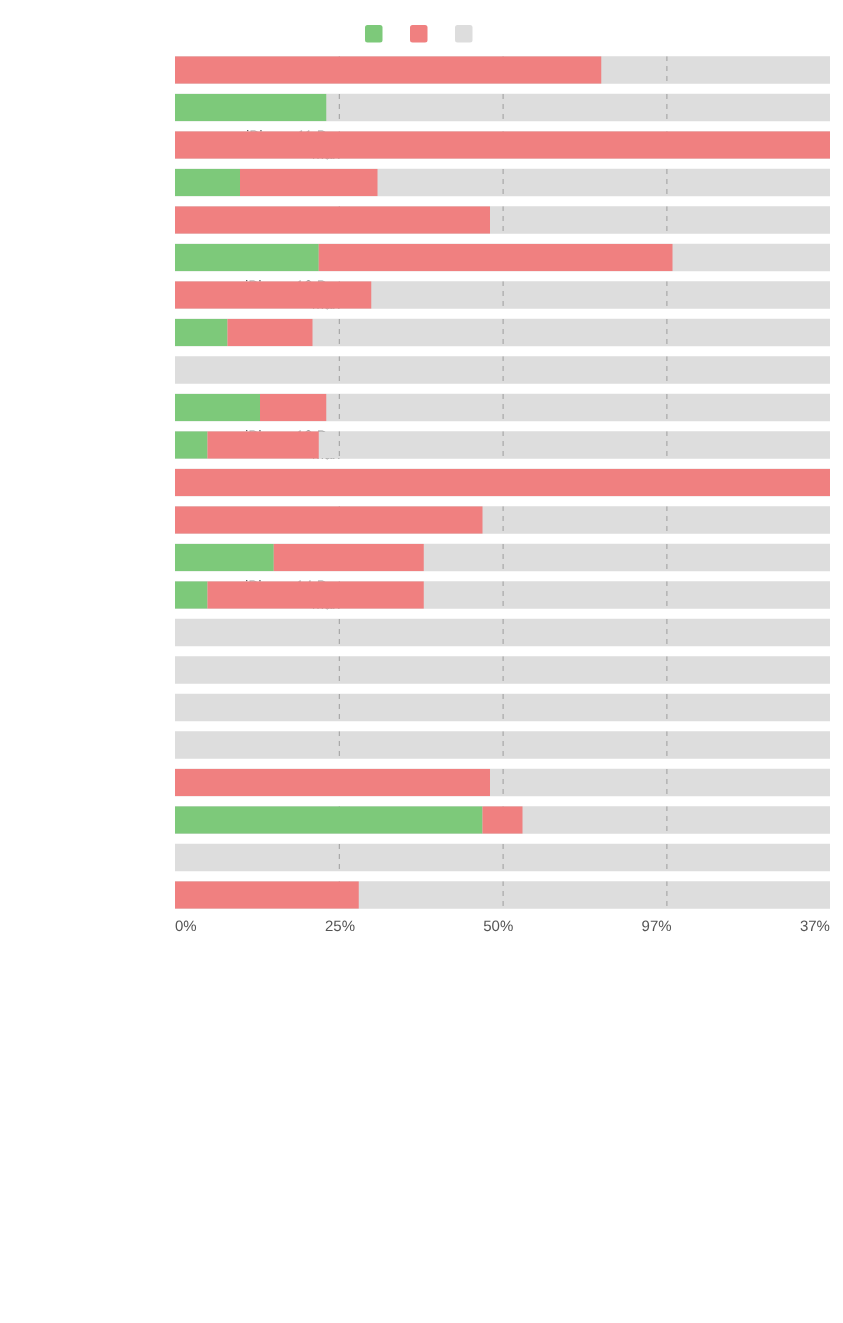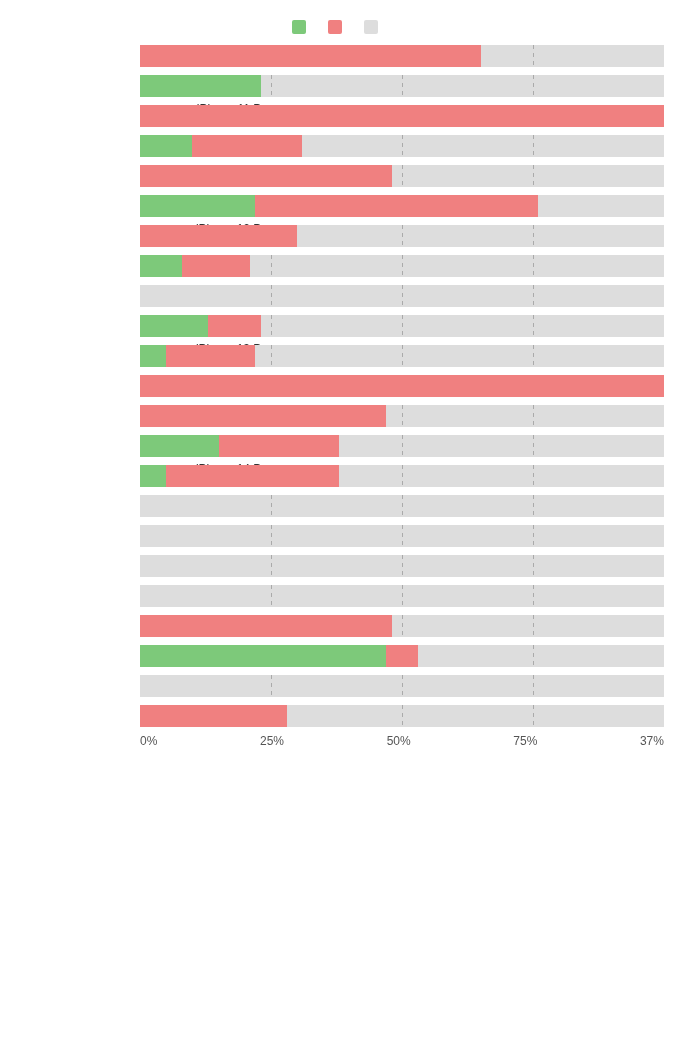--- a/index.html
+++ b/index.html
@@ -329,7 +329,7 @@
     <span>0%</span>
     <span>25%</span>
     <span>50%</span>
-    <span>75%</span>
+    <span>97%</span>
     <span>37%</span>
   </div>
 

